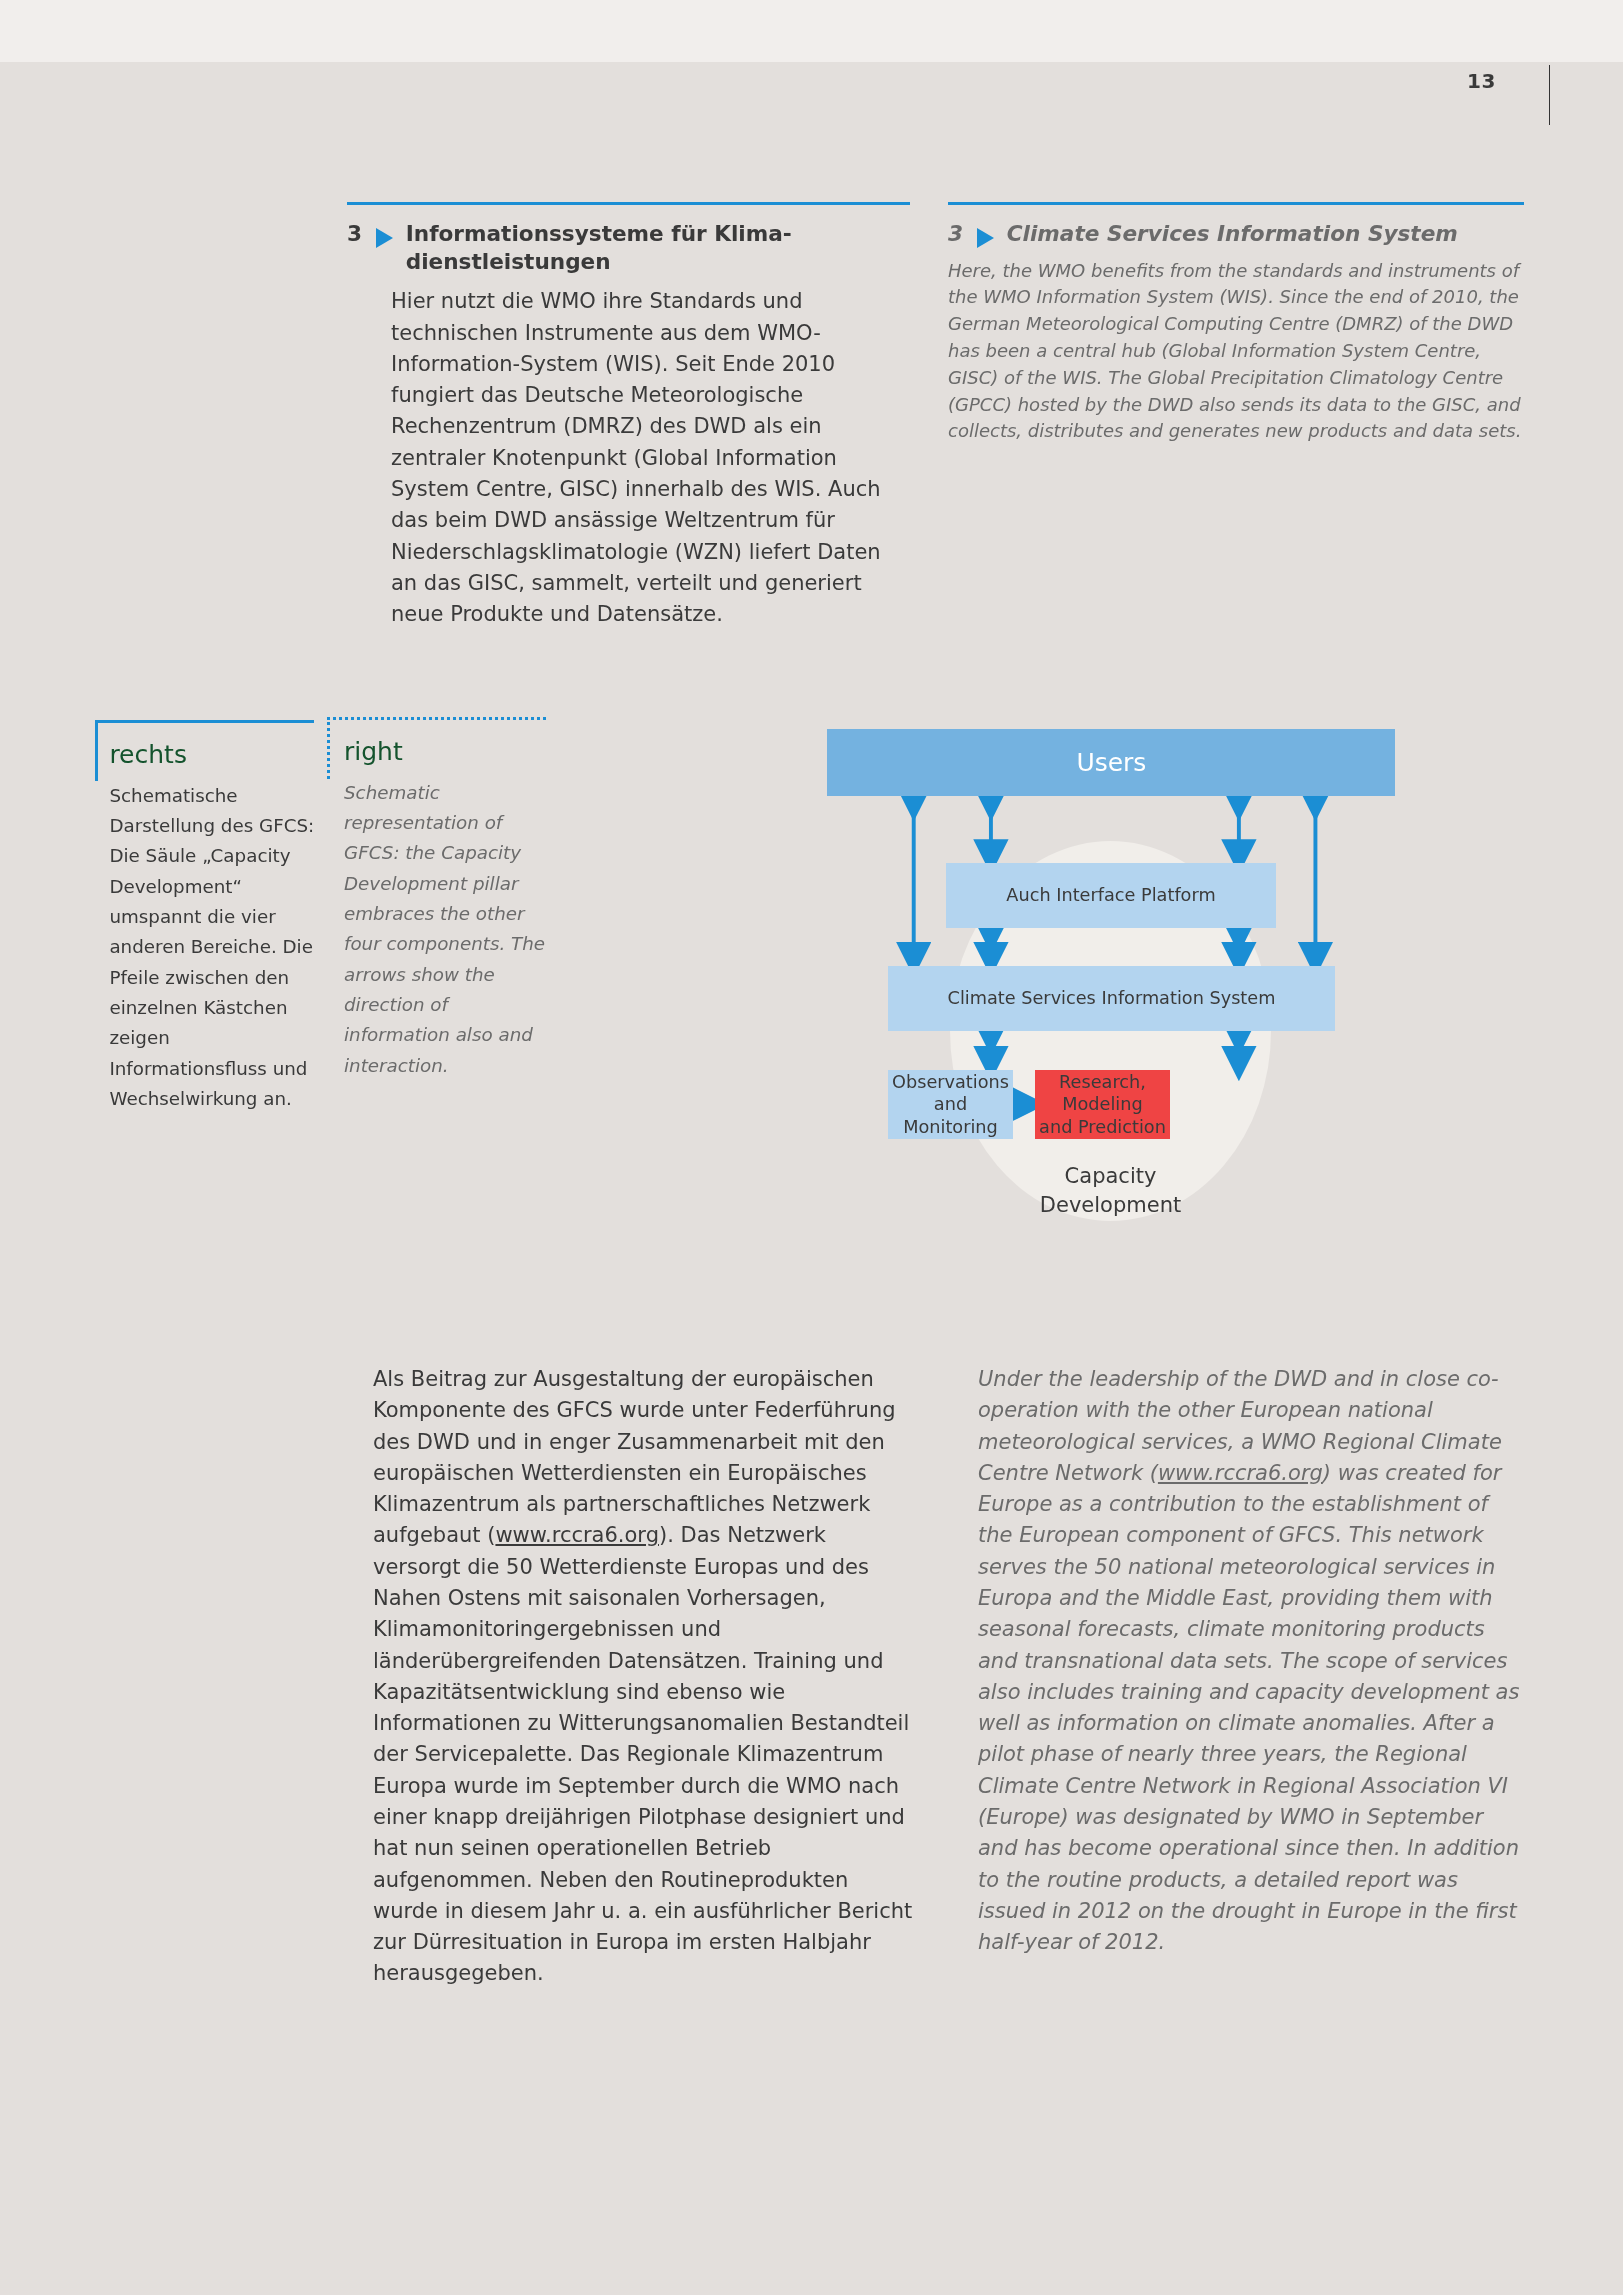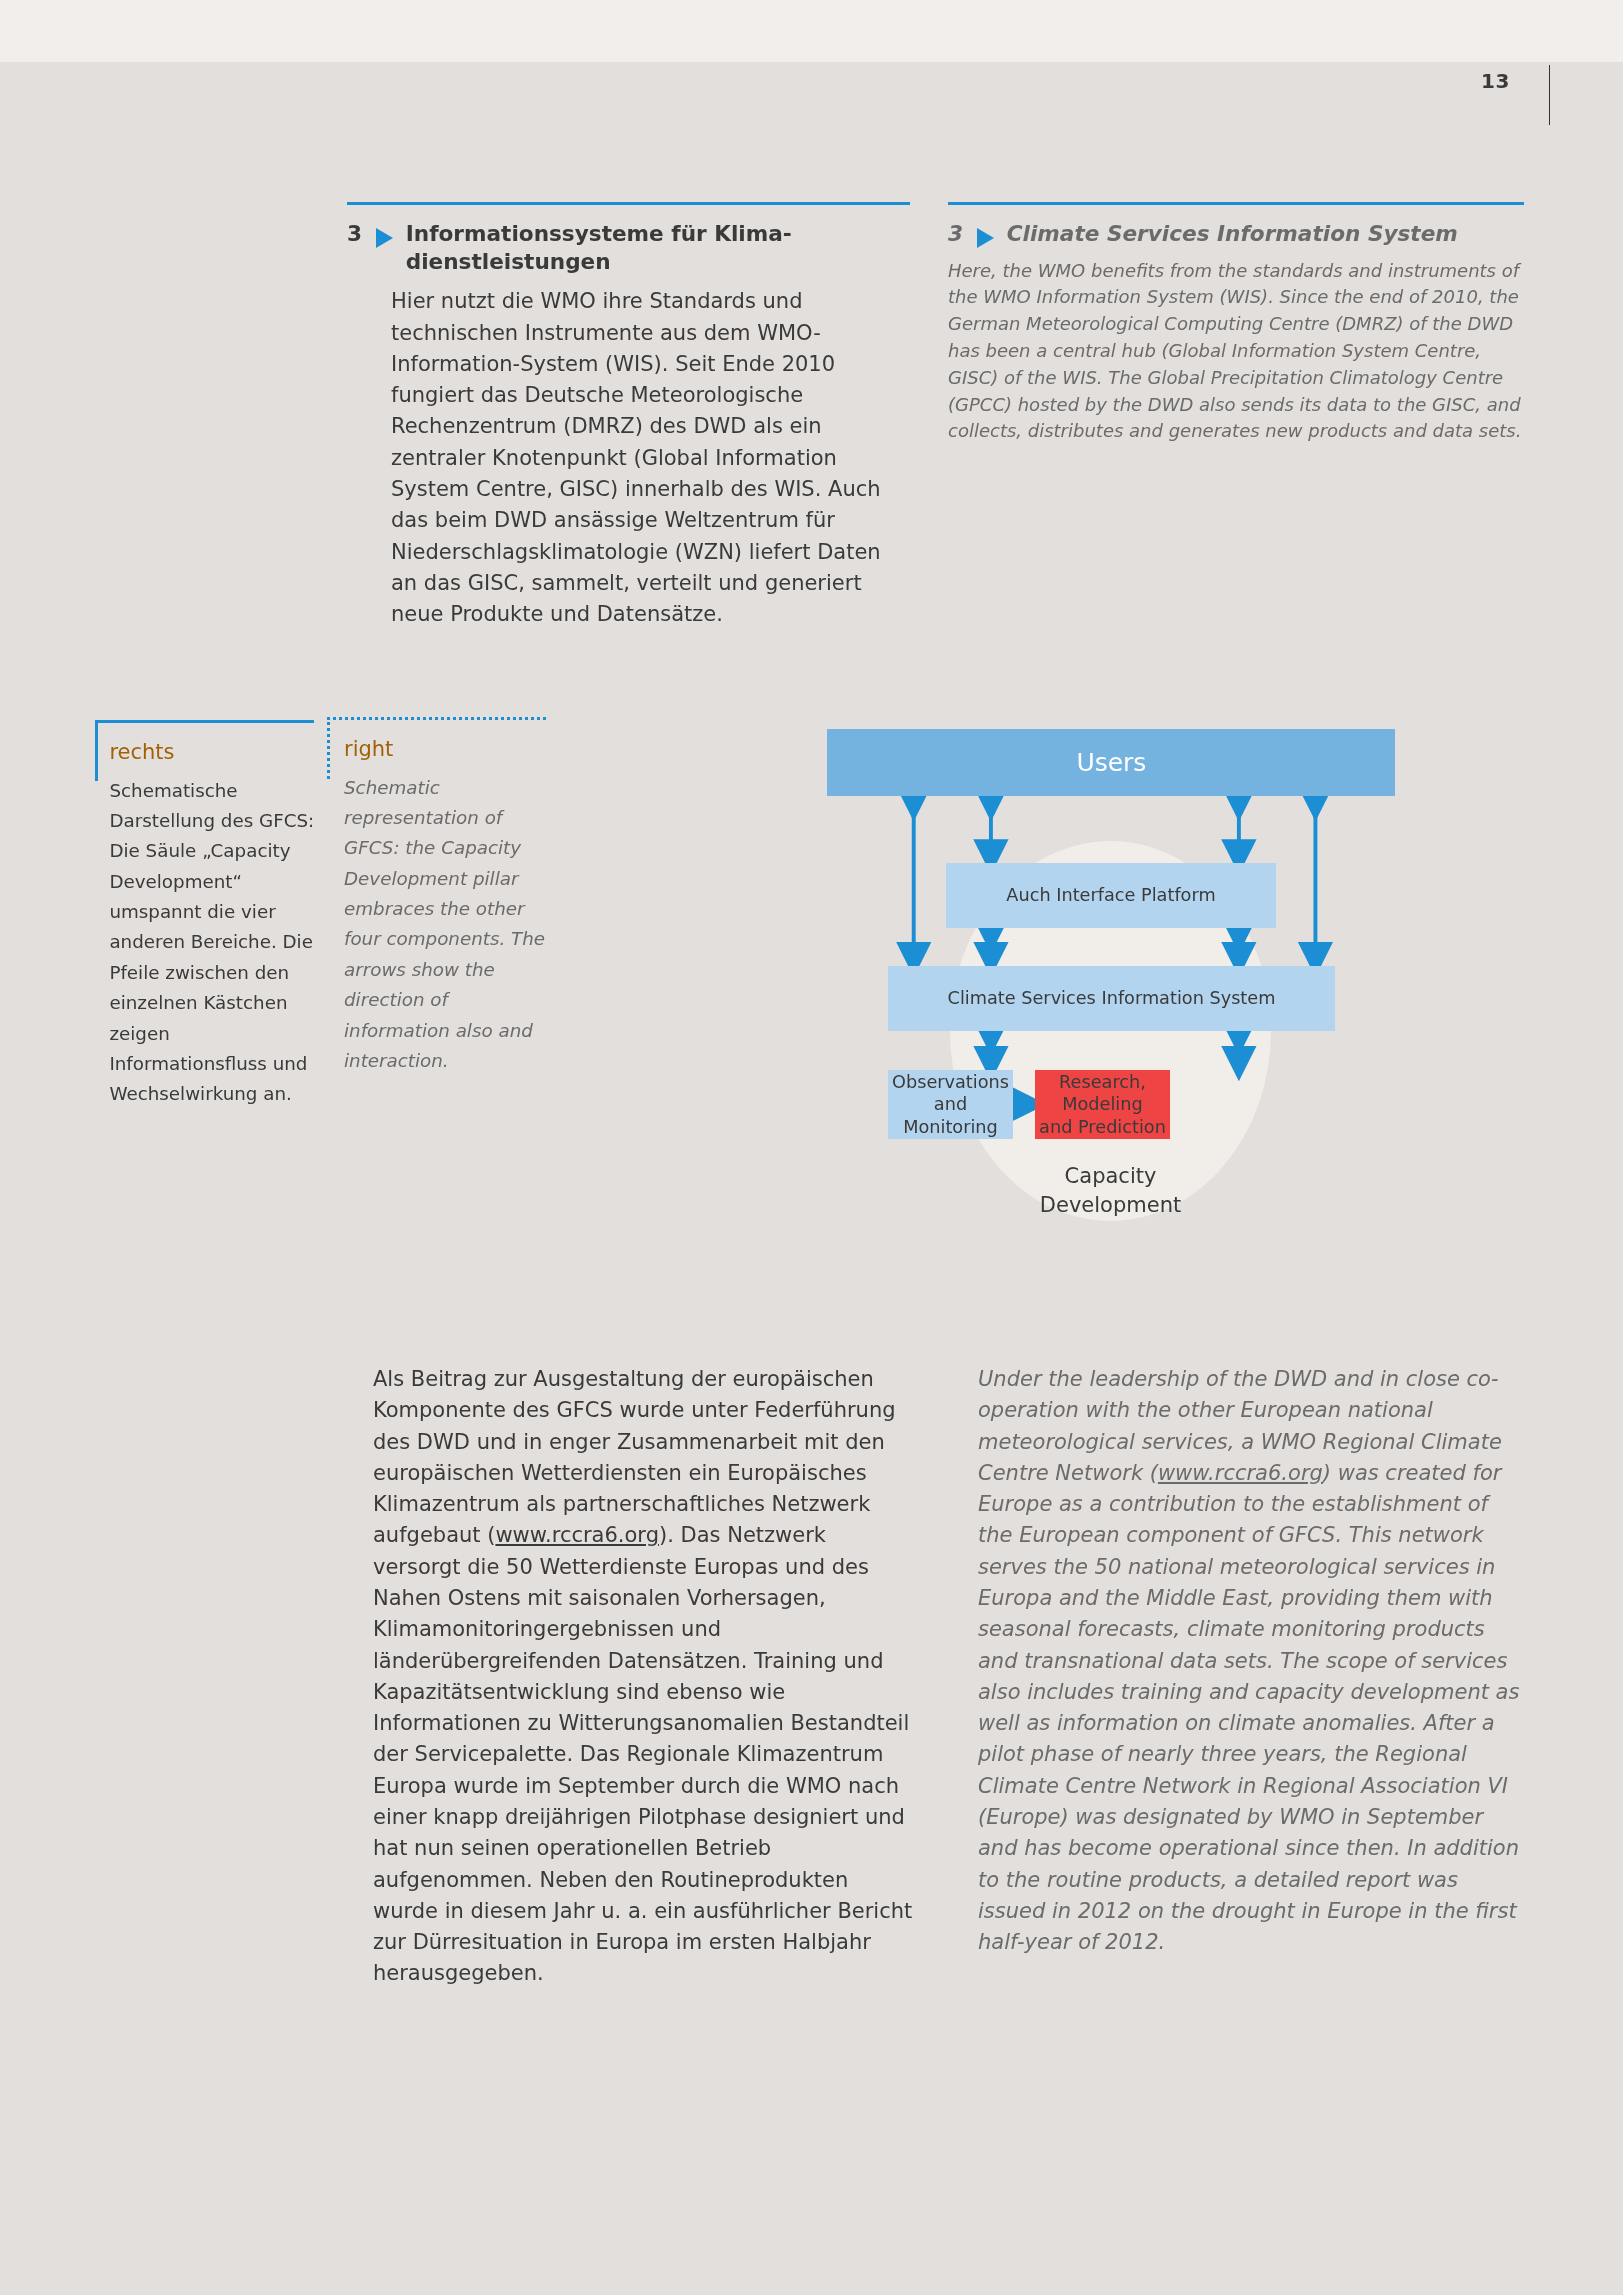--- a/index.html
+++ b/index.html
@@ -15,7 +15,7 @@
   .top-strip{position:absolute;left:0;top:0;width:1623px;height:62px;background:#f1eeec;}
 
   
-  .folio{position:absolute;right:88px;top:69px;width:79px;text-align:center;
+  .folio{position:absolute;right:77px;top:69px;width:79px;text-align:left;
          font-size:20px;font-weight:bold;color:#3a3a3a;letter-spacing:0.7px;}
   .folio-rule{position:absolute;right:73px;top:65px;width:1.3px;height:60px;background:#333;}
 

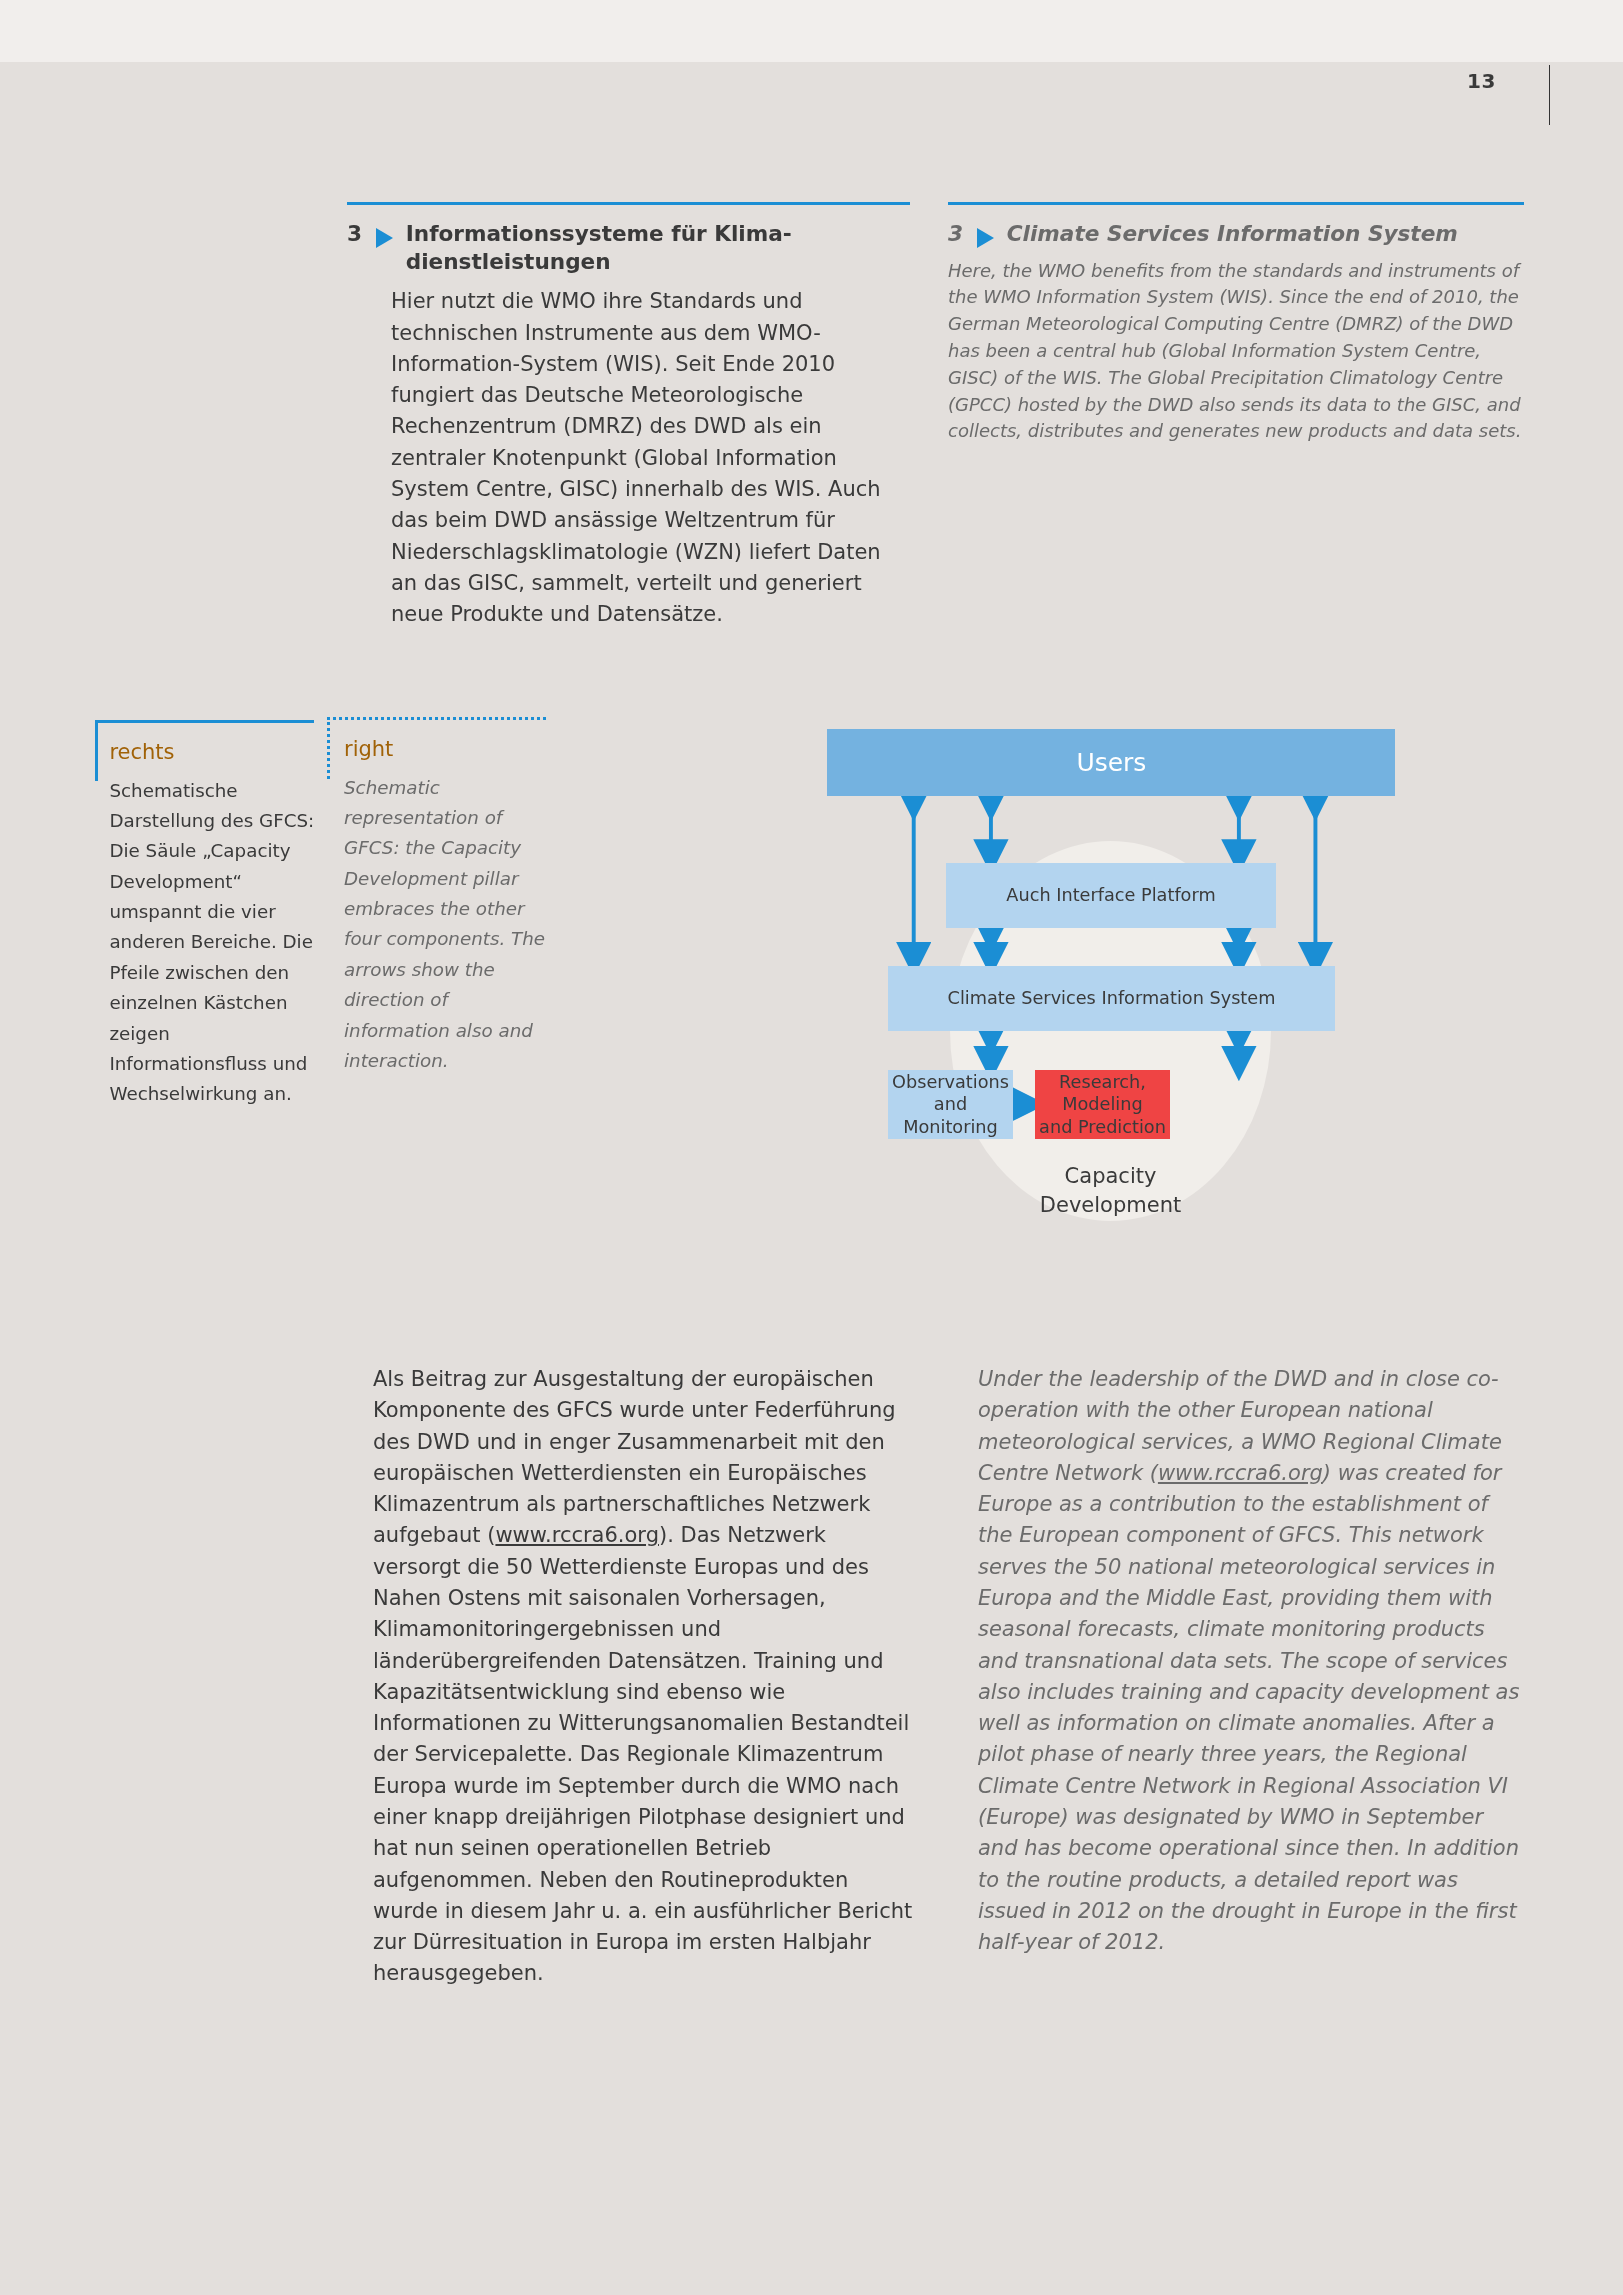--- a/index.html
+++ b/index.html
@@ -44,7 +44,7 @@
   .cap-bracket-dot{position:absolute;left:0;top:0;width:216px;height:59px;
                border-top:3.3px dotted #1b8ed4;border-left:3.3px dotted #1b8ed4;}
   .cap-kicker{position:relative;padding-top:20px;padding-left:14.4px;
-              font-size:21px;color:#a16207;line-height:1.2;}
+              font-size:25px;color:#14532d;line-height:1.2;}
   .cap-kicker.en{padding-left:17px;}
   .cap-text{padding-left:14.4px;margin-top:10.5px;font-size:18.3px;line-height:1.66;color:#3a3a3a;}
   .cap-text.en{padding-left:17px;color:#6b6b6b;font-style:italic;}

